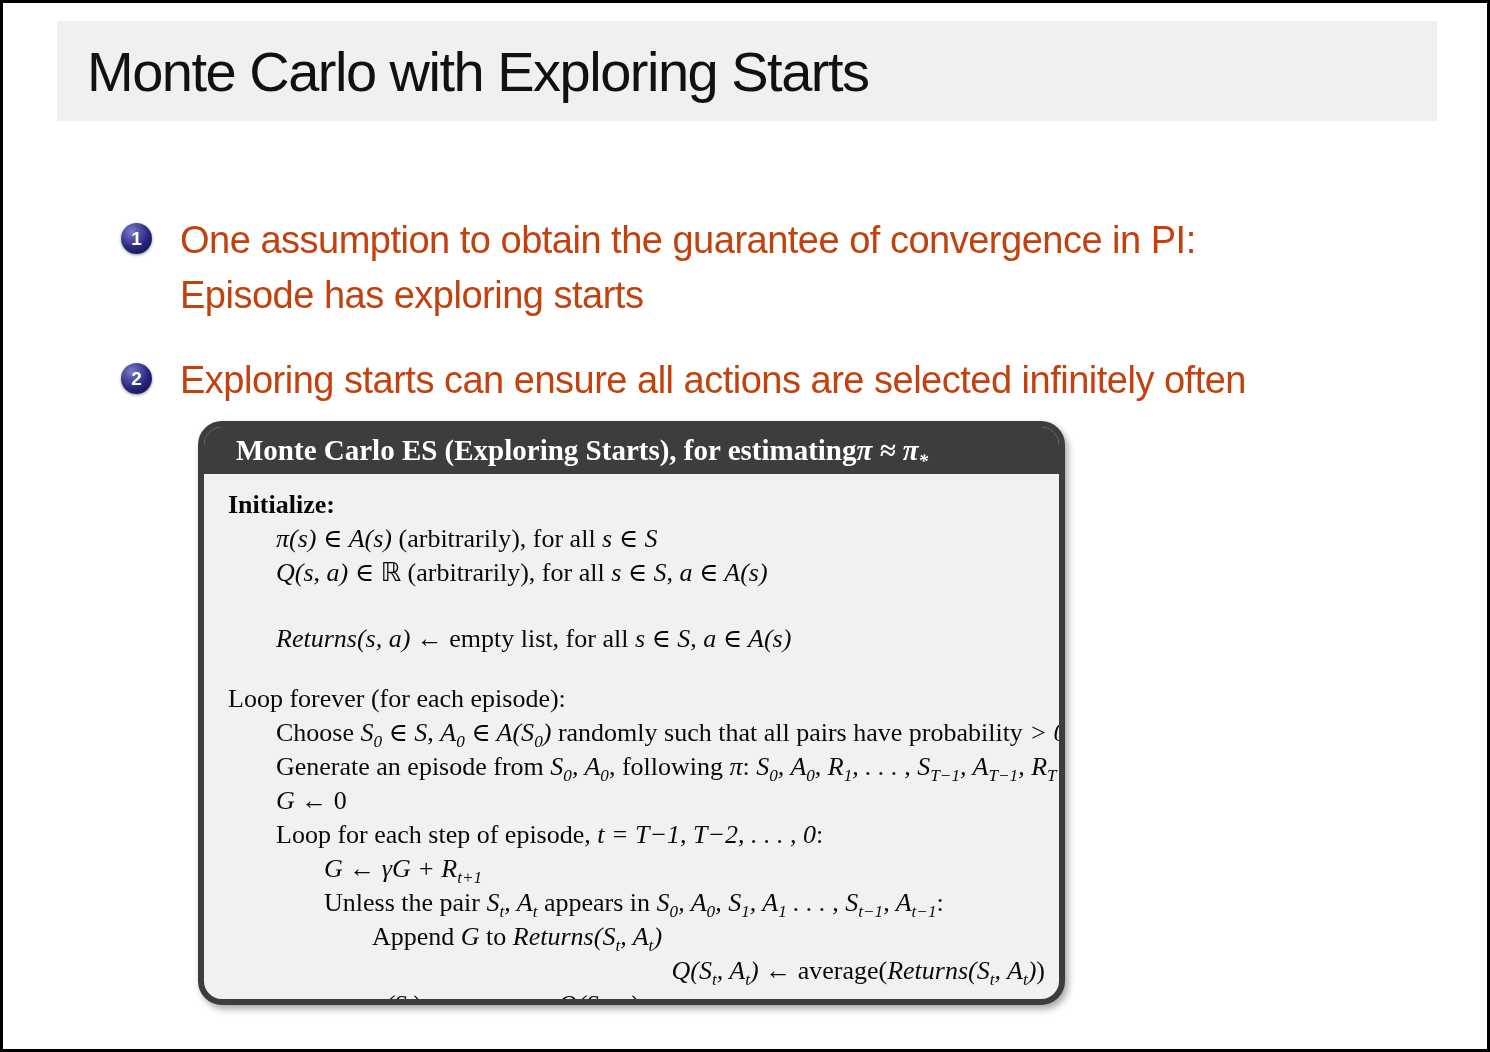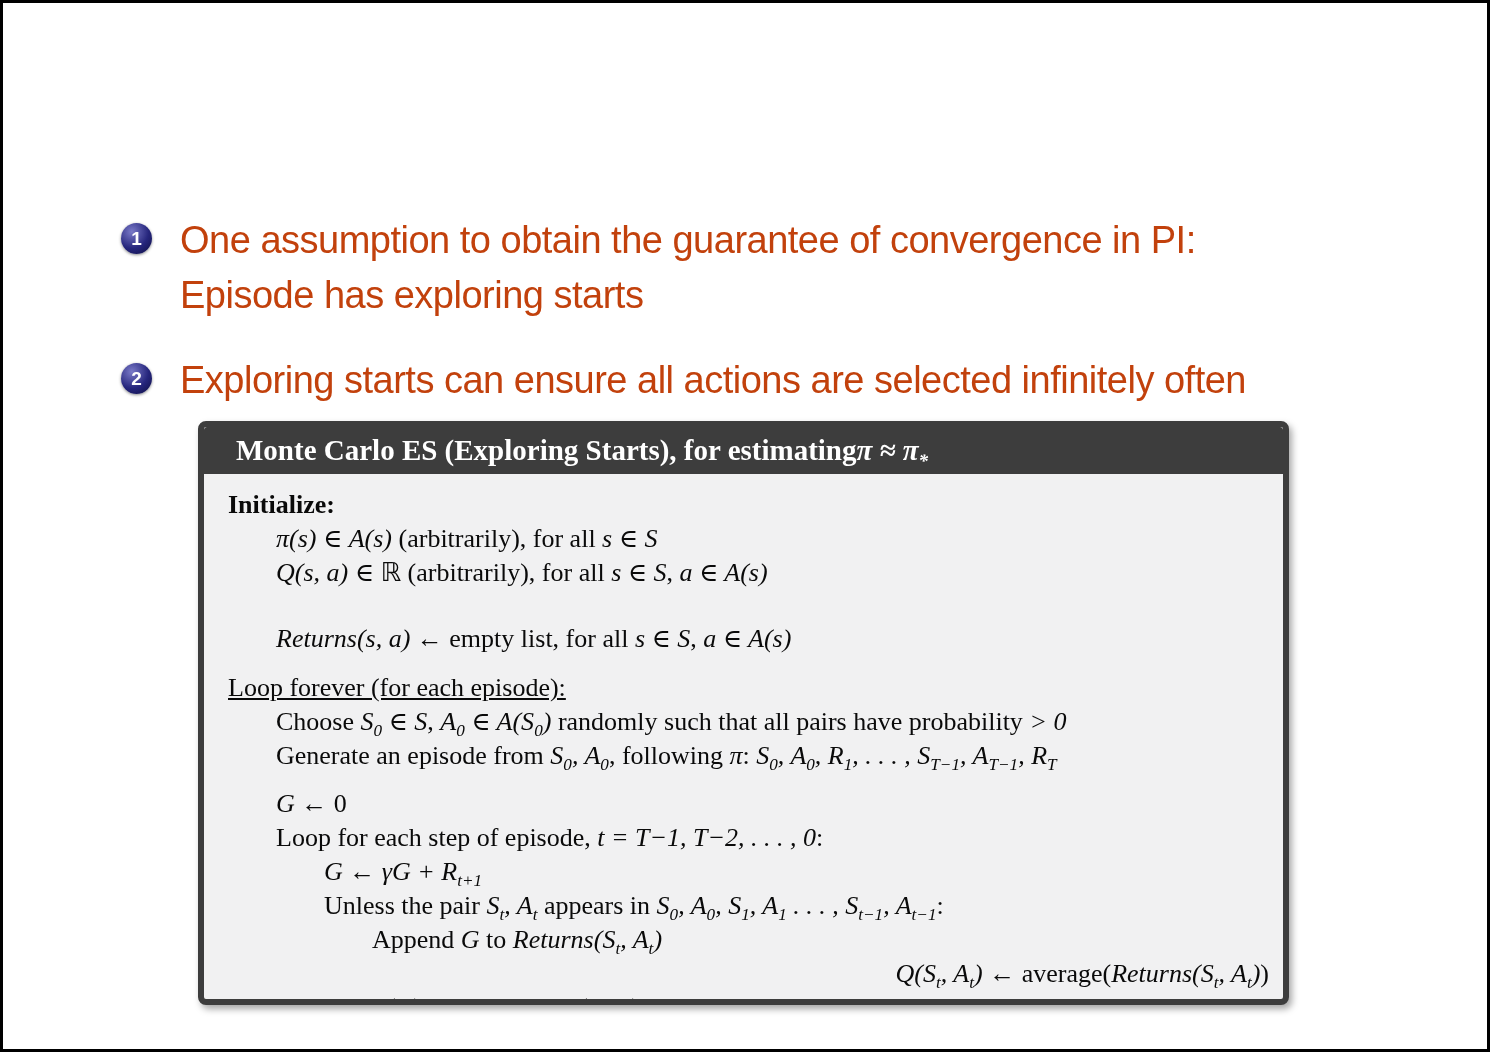--- a/index.html
+++ b/index.html
@@ -90,6 +90,9 @@
 
 <div class="slide">
 
+  <div class="banner">
+    <div class="slide-title">Monte Carlo with Exploring Starts</div>
+  </div>
 
   <div class="bullets">
 

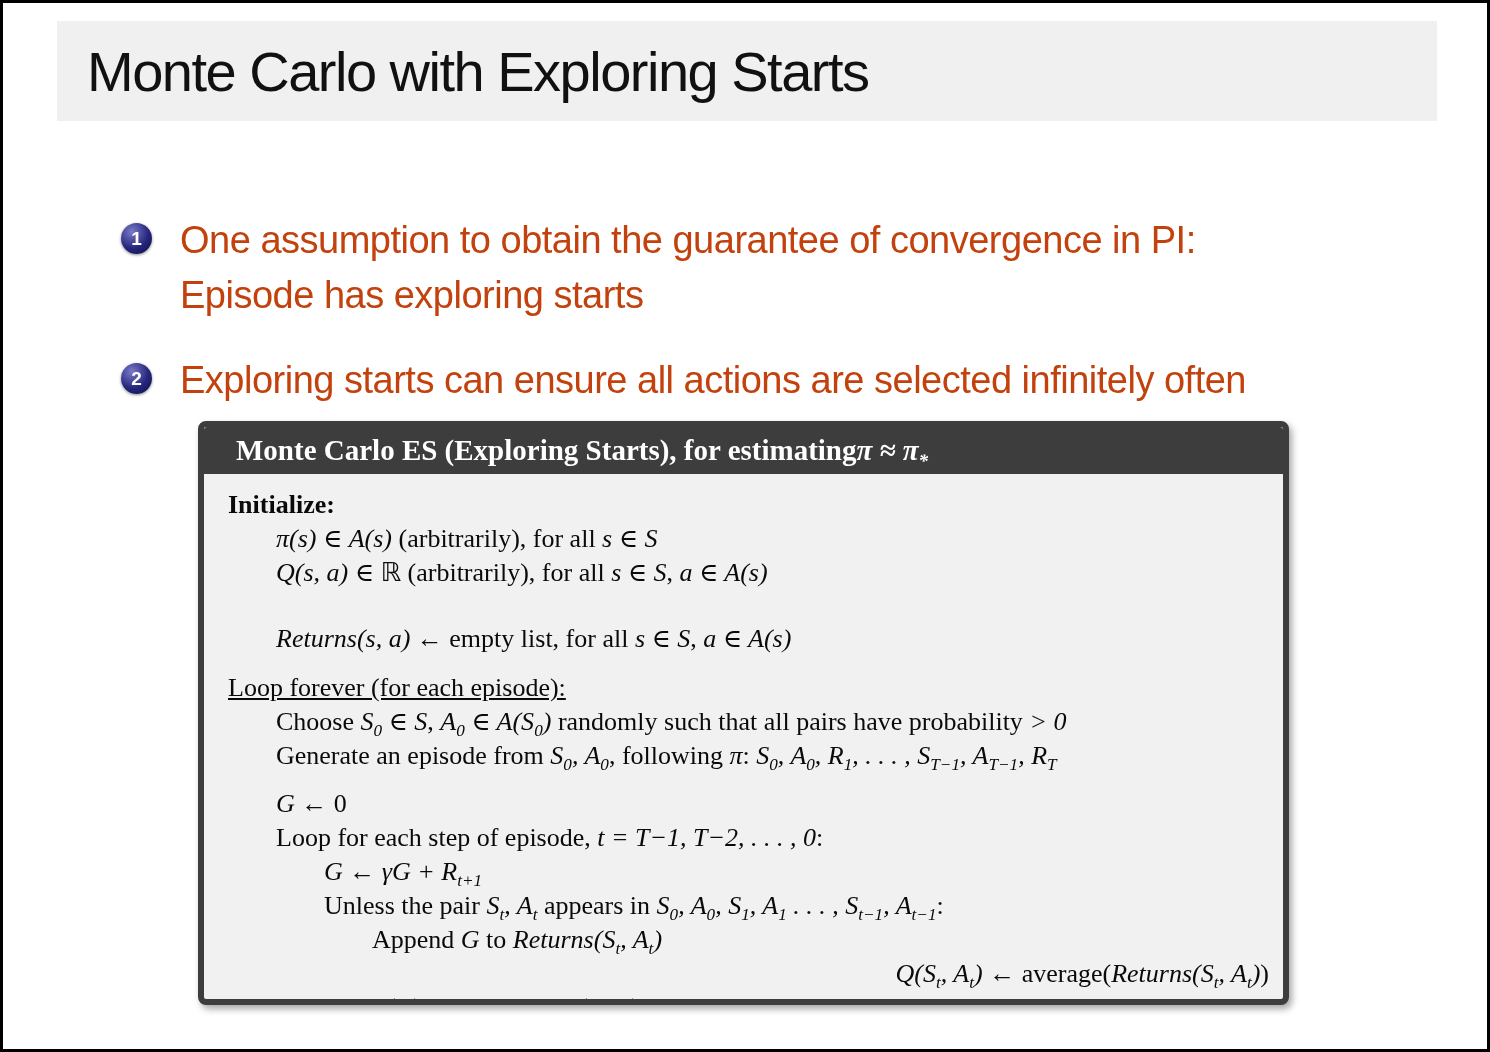--- a/index.html
+++ b/index.html
@@ -56,10 +56,10 @@
   .algo-box {
     position: absolute;
     left: 195px; top: 418px;
-    width: 1091px; height: 584px;
+    width: 867px; height: 584px;
     box-sizing: border-box;
     border: 6px solid var(--box-border, #3d3d3d);
-    border-radius: 8px;
+    border-radius: 24px;
     background: var(--box-body-bg, #f1f1f2);
     box-shadow: 3px 4px 7px rgba(0,0,0,0.35);
     overflow: hidden;

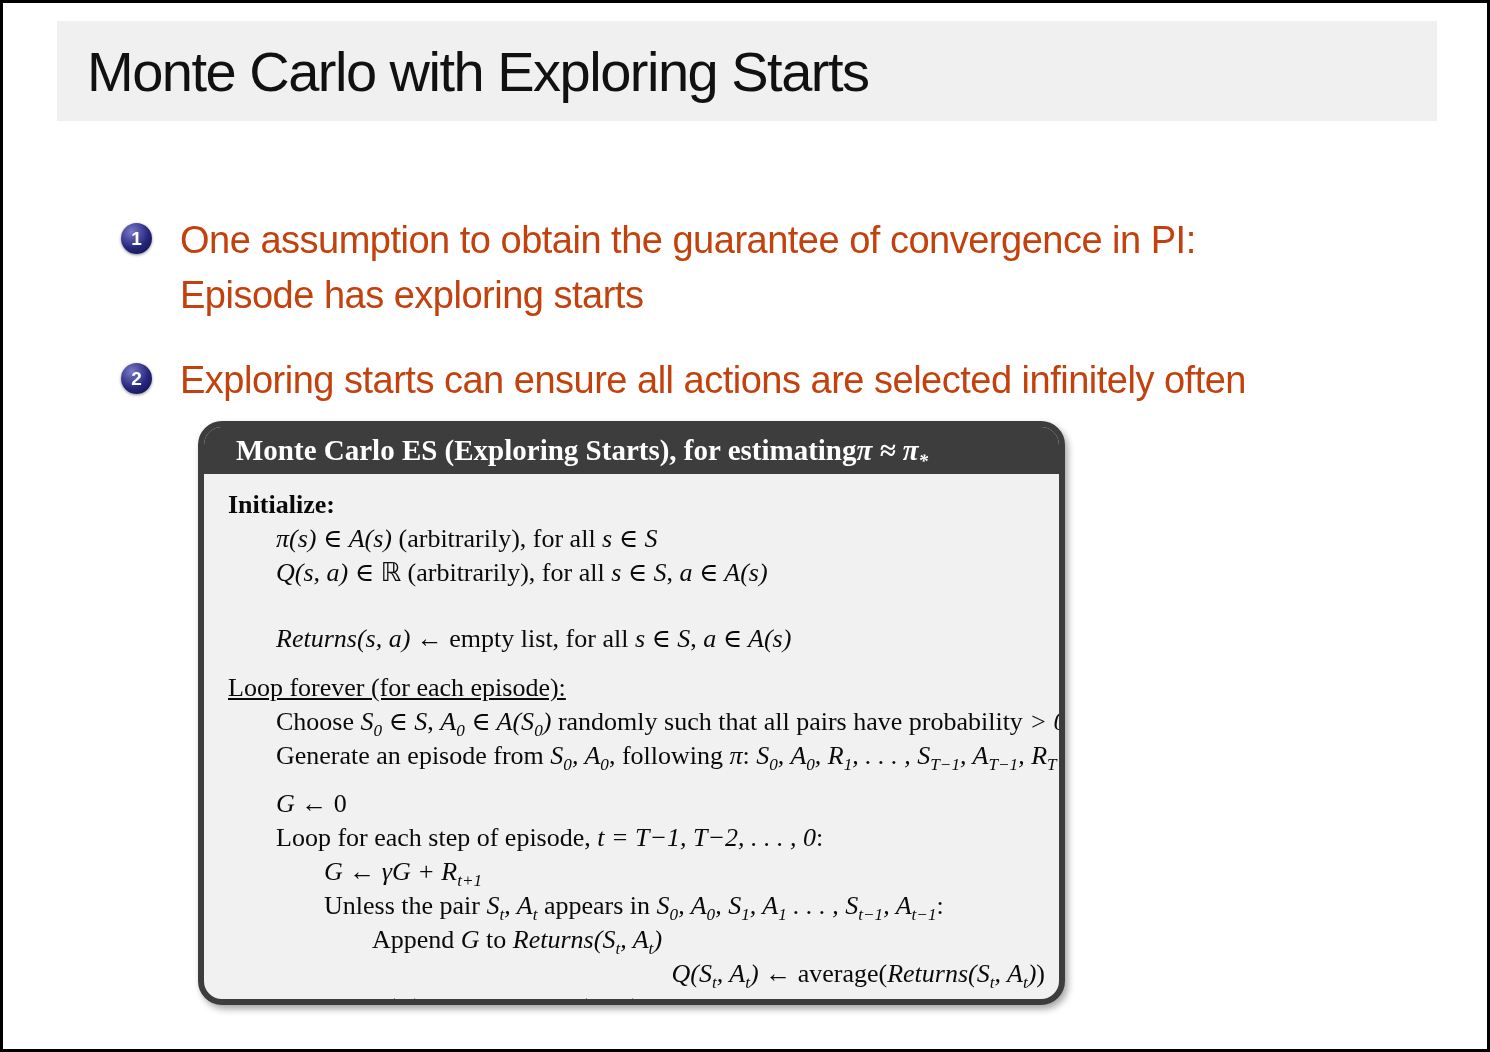--- a/index.html
+++ b/index.html
@@ -120,7 +120,7 @@
         <div class="algo-line" style="padding-left: 48px;"><i>π(s) ∈ A(s)</i> (arbitrarily), for all <i>s ∈ S</i></div>
         <div class="algo-line" style="padding-left: 48px;"><i>Q(s, a) ∈ ℝ</i> (arbitrarily), for all <i>s ∈ S</i>, <i>a ∈ A(s)</i></div>
         <div class="algo-line" style="padding-left: 48px; margin-top: 32px;"><i>Returns(s, a)</i> ← empty list, for all <i>s ∈ S</i>, <i>a ∈ A(s)</i></div>
-        <div class="algo-line" style="padding-left: 0px; margin-top: 15px; text-decoration: underline;">Loop forever (for each episode):</div>
+        <div class="algo-line" style="padding-left: 0px; margin-top: 26px;">Loop forever (for each episode):</div>
         <div class="algo-line" style="padding-left: 48px;">Choose <i>S<sub>0</sub> ∈ S</i>, <i>A<sub>0</sub> ∈ A(S<sub>0</sub>)</i> randomly such that all pairs have probability <i>&gt; 0</i></div>
         <div class="algo-line" style="padding-left: 48px;">Generate an episode from <i>S<sub>0</sub>, A<sub>0</sub></i>, following <i>π</i>: <i>S<sub>0</sub>, A<sub>0</sub>, R<sub>1</sub>, . . . , S<sub>T−1</sub>, A<sub>T−1</sub>, R<sub>T</sub></i></div>
         <div class="algo-line" style="padding-left: 48px; margin-top: 14px;"><i>G</i> ← 0</div>

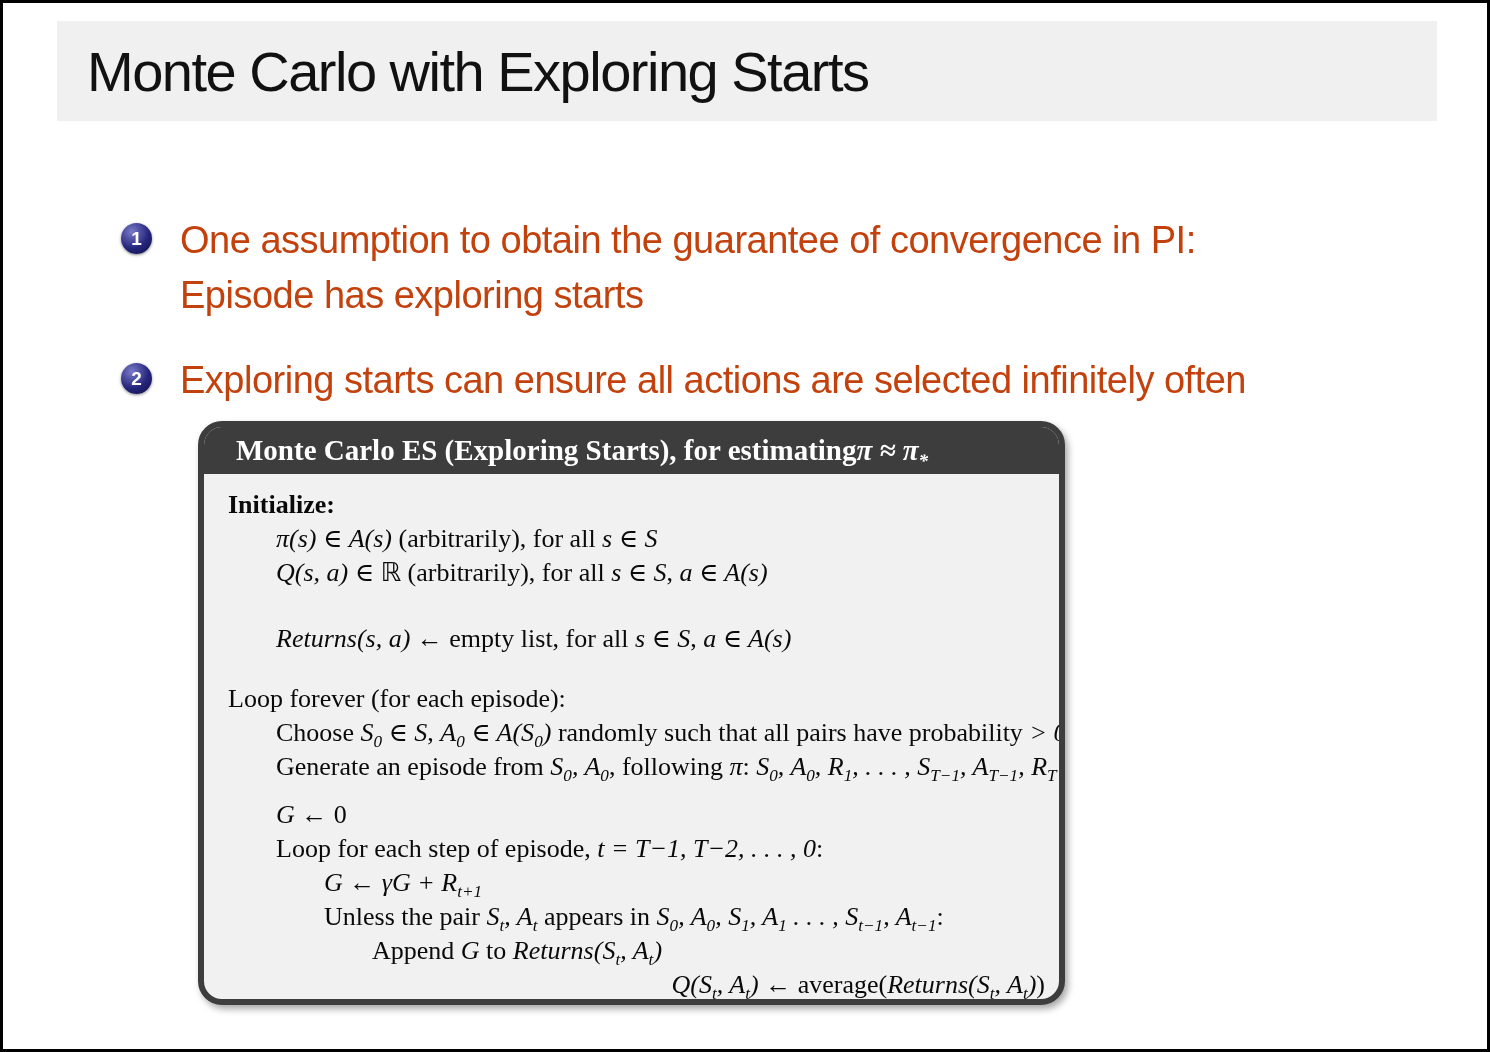--- a/index.html
+++ b/index.html
@@ -123,7 +123,7 @@
         <div class="algo-line" style="padding-left: 0px; margin-top: 26px;">Loop forever (for each episode):</div>
         <div class="algo-line" style="padding-left: 48px;">Choose <i>S<sub>0</sub> ∈ S</i>, <i>A<sub>0</sub> ∈ A(S<sub>0</sub>)</i> randomly such that all pairs have probability <i>&gt; 0</i></div>
         <div class="algo-line" style="padding-left: 48px;">Generate an episode from <i>S<sub>0</sub>, A<sub>0</sub></i>, following <i>π</i>: <i>S<sub>0</sub>, A<sub>0</sub>, R<sub>1</sub>, . . . , S<sub>T−1</sub>, A<sub>T−1</sub>, R<sub>T</sub></i></div>
-        <div class="algo-line" style="padding-left: 48px; margin-top: 14px;"><i>G</i> ← 0</div>
+        <div class="algo-line" style="padding-left: 48px;"><i>G</i> ← 0</div>
         <div class="algo-line" style="padding-left: 48px;">Loop for each step of episode, <i>t = T−1, T−2, . . . , 0</i>:</div>
         <div class="algo-line" style="padding-left: 96px;"><i>G ← γG + R<sub>t+1</sub></i></div>
         <div class="algo-line" style="padding-left: 96px;">Unless the pair <i>S<sub>t</sub>, A<sub>t</sub></i> appears in <i>S<sub>0</sub>, A<sub>0</sub>, S<sub>1</sub>, A<sub>1</sub> . . . , S<sub>t−1</sub>, A<sub>t−1</sub></i>:</div>

